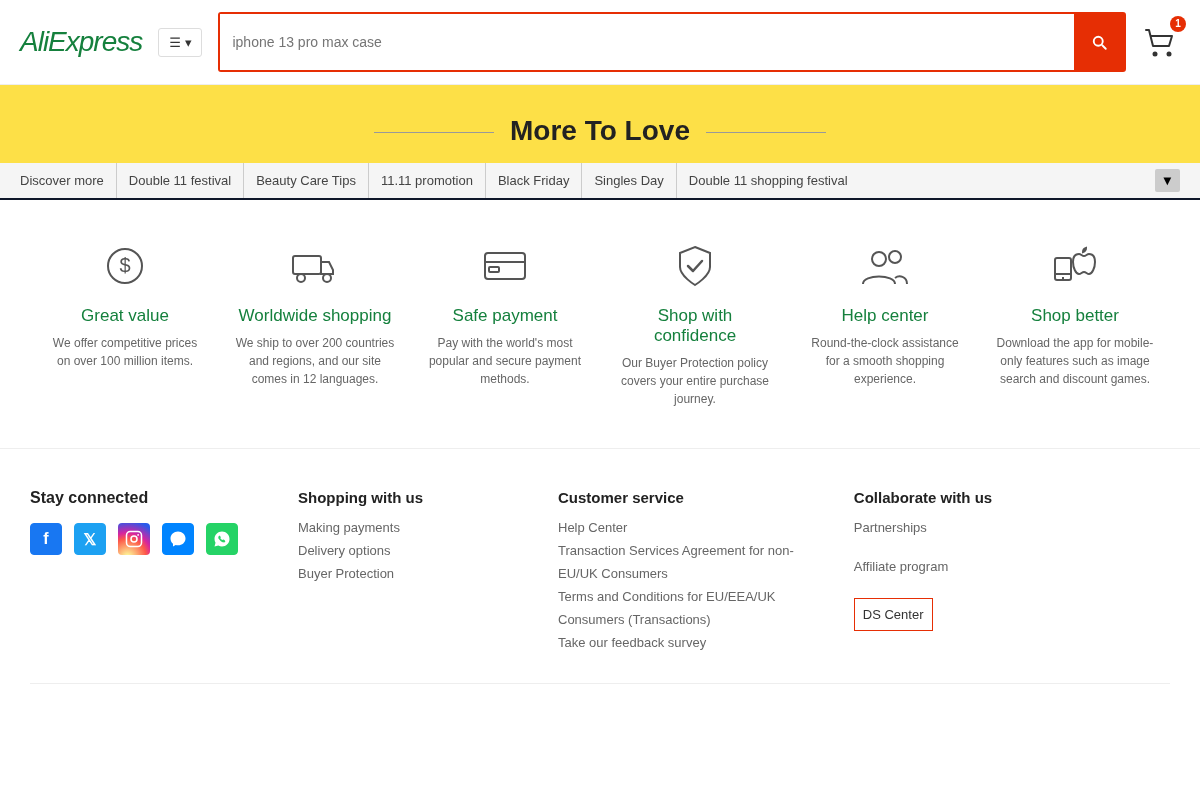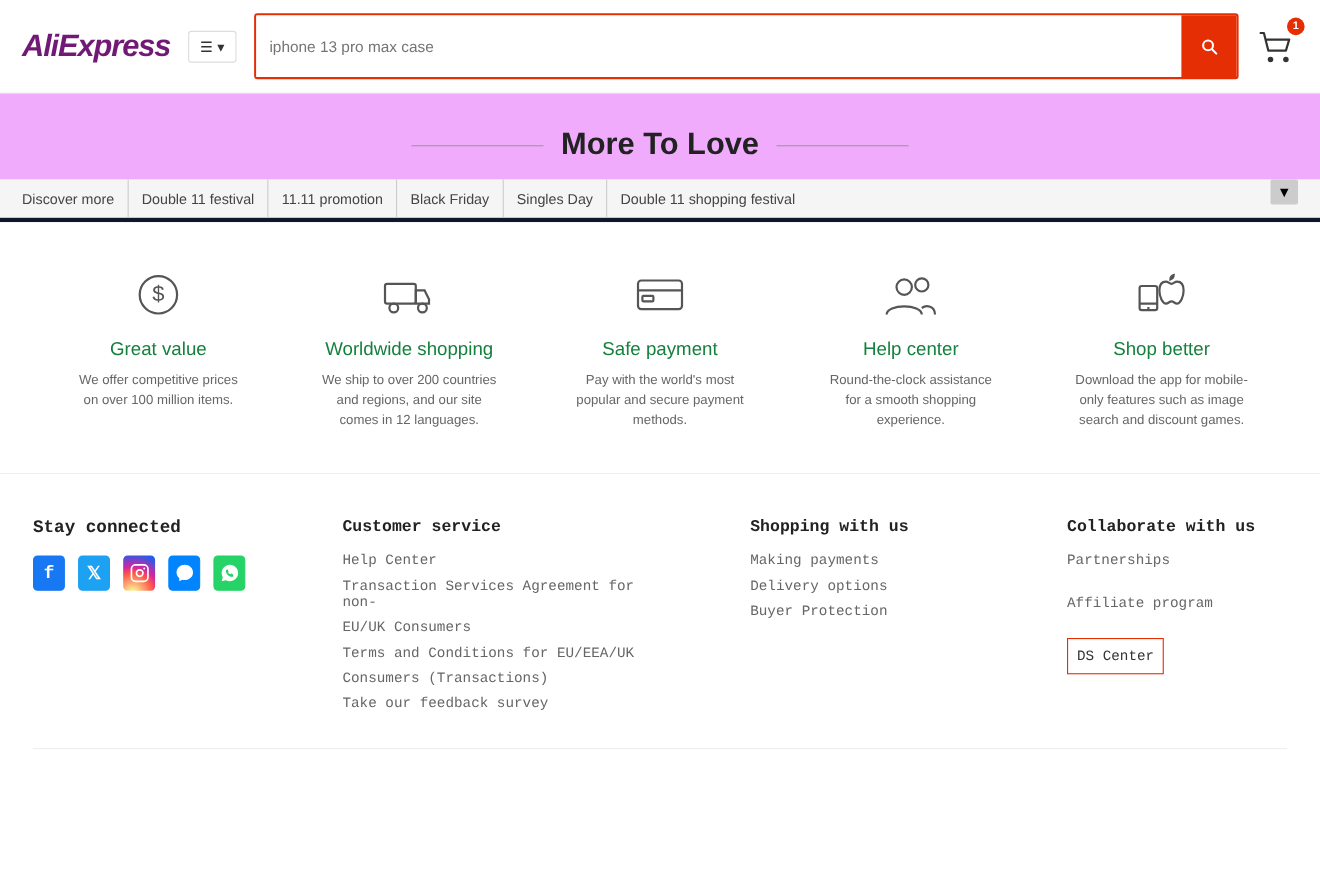--- a/index.html
+++ b/index.html
@@ -7,7 +7,7 @@
 
     
     .header { display: flex; align-items: center; padding: 12px 20px; background: #fff; border-bottom: 1px solid #eee; gap: 16px; }
-    .logo { color: #701a75; font-size: 28px; font-weight: bold; font-style: italic; letter-spacing: -1px; white-space: nowrap; }
+    .logo { color: #15803d; font-size: 28px; font-weight: normal; font-style: italic; letter-spacing: -1px; white-space: nowrap; }
     .menu-btn { display: flex; align-items: center; border: 1px solid #ddd; padding: 6px 10px; border-radius: 3px; cursor: pointer; font-size: 13px; gap: 4px; white-space: nowrap; }
     .search-bar { flex: 1; display: flex; border: 2px solid #e62e04; border-radius: 3px; }
     .search-bar input { flex: 1; border: none; outline: none; padding: 20px 12px; font-size: 14px; color: #999; }

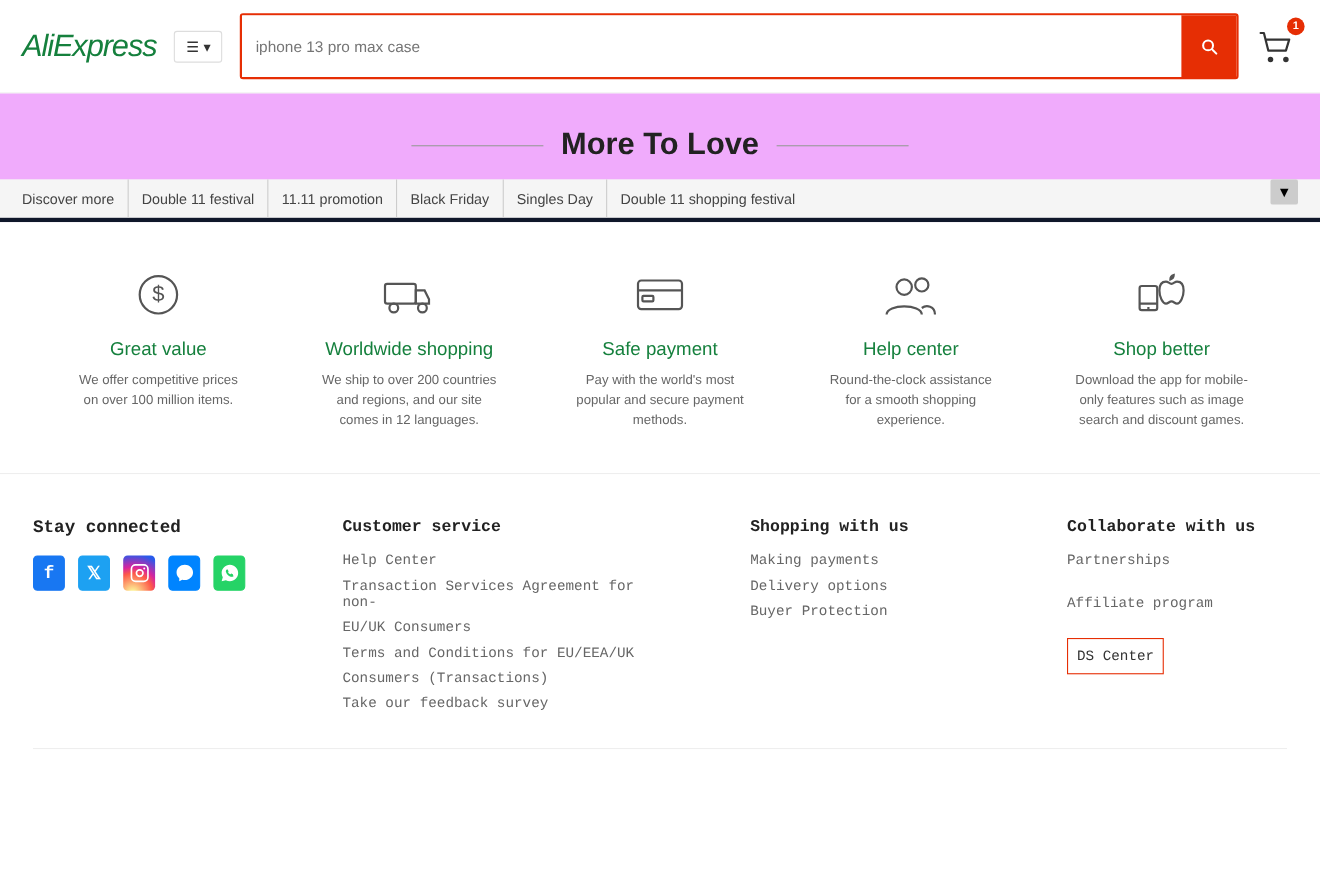--- a/index.html
+++ b/index.html
@@ -17,7 +17,7 @@
     .cart-badge { position: absolute; top: -6px; right: -6px; background: #e62e04; color: white; font-size: 10px; border-radius: 50%; width: 16px; height: 16px; display: flex; align-items: center; justify-content: center; font-weight: bold; }
 
     
-    .more-to-love { background: #f0abfc; padding: 20px 0 0; }
+    .more-to-love { background: #fde047; padding: 20px 0 0; }
     .more-to-love-title { text-align: center; font-size: 28px; font-weight: bold; color: #222; padding: 10px 0 16px; position: relative; }
     .more-to-love-title::before, .more-to-love-title::after {
       content: '';

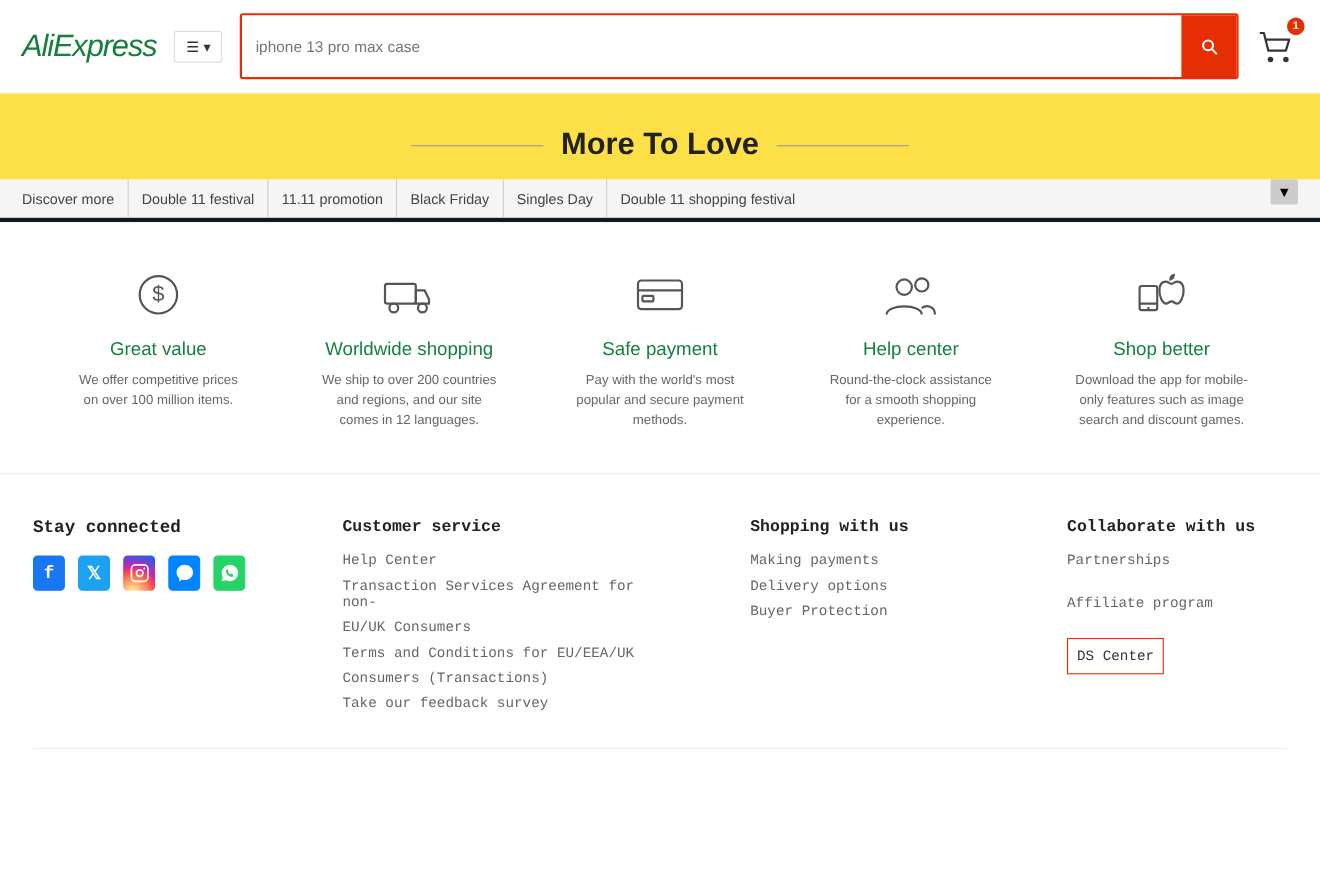--- a/index.html
+++ b/index.html
@@ -30,7 +30,7 @@
     }
 
     
-    .nav-tabs { background: #f5f5f5; padding: 0 20px; display: flex; align-items: flex-start; border-bottom: 4px solid #0f172a; overflow: hidden; }
+    .nav-tabs { background: #f5f5f5; padding: 0 20px; display: flex; align-items: center; border-bottom: 2px solid #0f172a; overflow: hidden; }
     .nav-tabs-scroll { display: flex; align-items: center; overflow-x: hidden; flex: 1; }
     .nav-tab { padding: 10px 12px; white-space: nowrap; cursor: pointer; font-size: 13px; color: #444; border-right: 1px solid #ccc; }
     .nav-tab:first-child { border-left: none; padding-left: 0; }

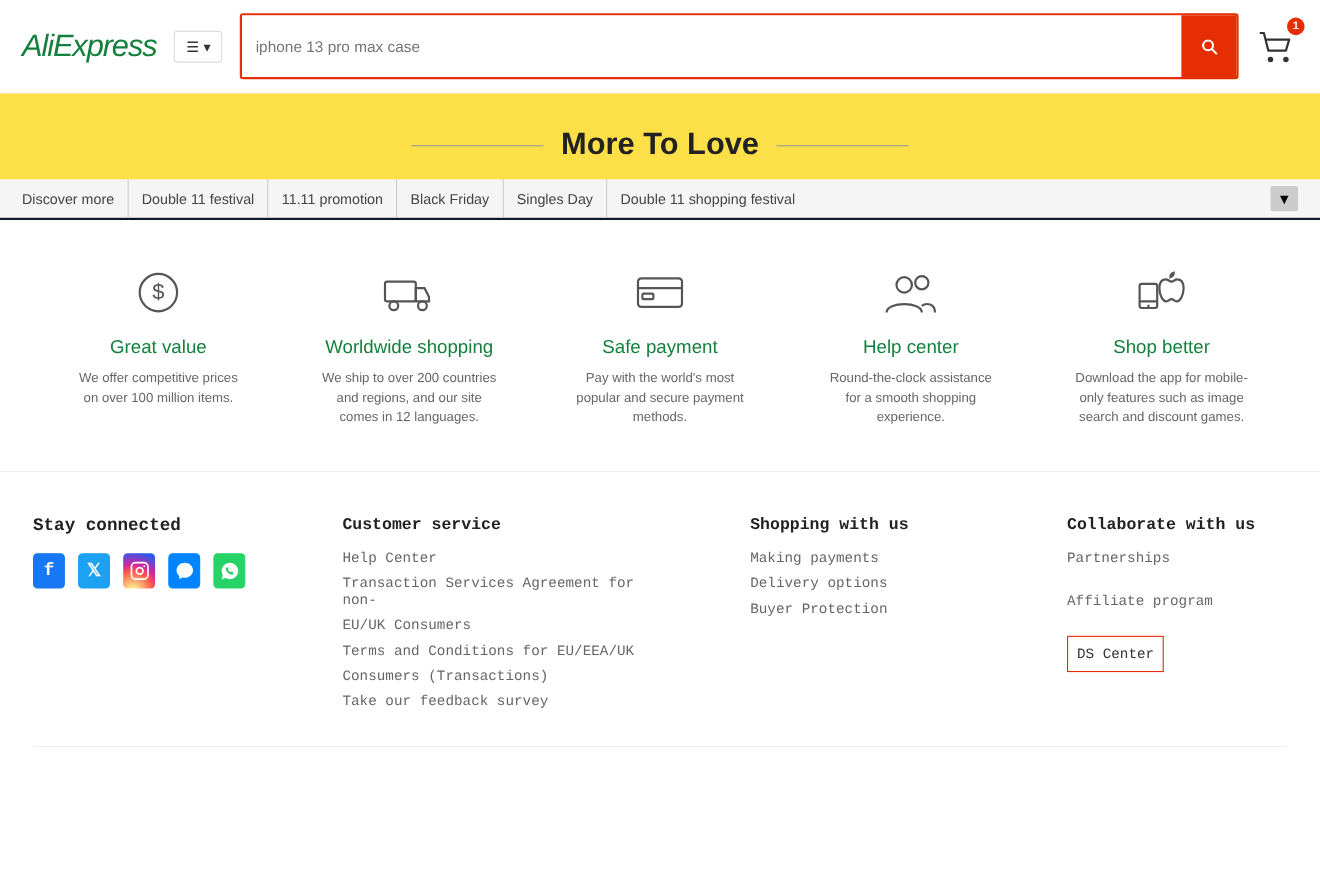--- a/index.html
+++ b/index.html
@@ -94,6 +94,7 @@
 
     <div class="nav-tab">Discover more</div>
         <div class="nav-tab">Double 11 festival</div>
+        <div class="nav-tab">Beauty Care Tips</div>
         <div class="nav-tab">11.11 promotion</div>
         <div class="nav-tab">Black Friday</div>
         <div class="nav-tab">Singles Day</div>

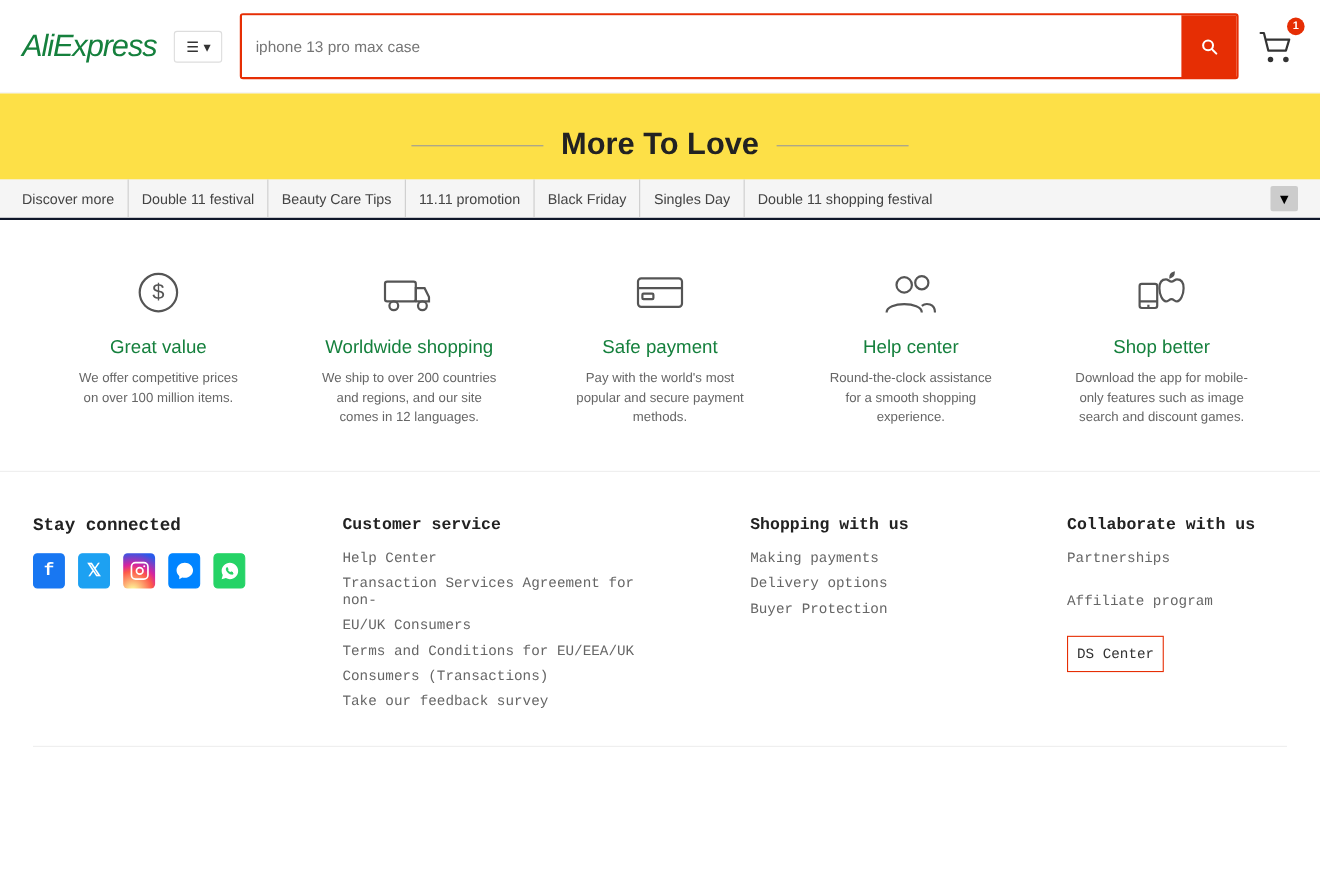--- a/index.html
+++ b/index.html
@@ -138,6 +138,16 @@
       </div>
     <div class="feature-title">Safe payment</div>
     <div class="feature-desc">Pay with the world's most popular and secure payment methods.</div>
+  </div>
+    <div class="feature">
+    <div class="feature-icon">
+        <svg width="38" height="42" viewBox="0 0 38 42" fill="none" stroke="#555" stroke-width="2">
+          <path d="M19 2 L34 8 L34 22 C34 31 19 40 19 40 C19 40 4 31 4 22 L4 8 Z"></path>
+          <path d="M12 21 L17 26 L26 16" stroke="#555" stroke-width="2.5" stroke-linecap="round" stroke-linejoin="round"></path>
+        </svg>
+      </div>
+    <div class="feature-title">Shop with confidence</div>
+    <div class="feature-desc">Our Buyer Protection policy covers your entire purchase journey.</div>
   </div>
     <div class="feature">
     <div class="feature-icon">

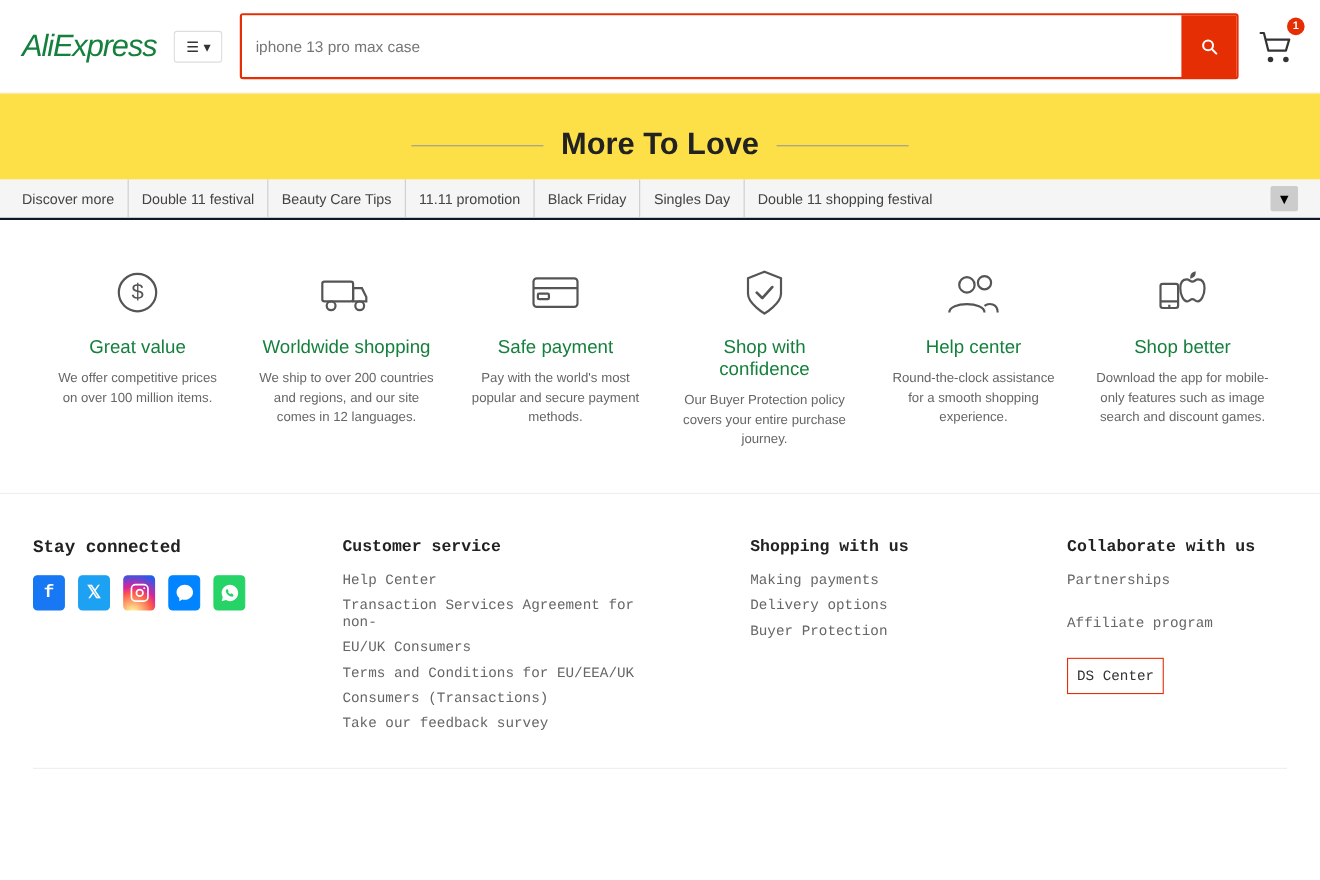--- a/index.html
+++ b/index.html
@@ -46,7 +46,7 @@
 
     
     .footer { background: #fff; padding: 40px 30px 30px; border-top: 1px solid #eee; }
-    .footer-top { display: flex; gap: 88px; margin-bottom: 25px; font-family: Liberation Mono, monospace; }
+    .footer-top { display: flex; gap: 60px; margin-bottom: 25px; }
     .footer-social { min-width: 180px; }
     .footer-social-title { font-size: 16px; font-weight: bold; margin-bottom: 16px; color: #222; }
     .social-icons { display: flex; gap: 12px; }

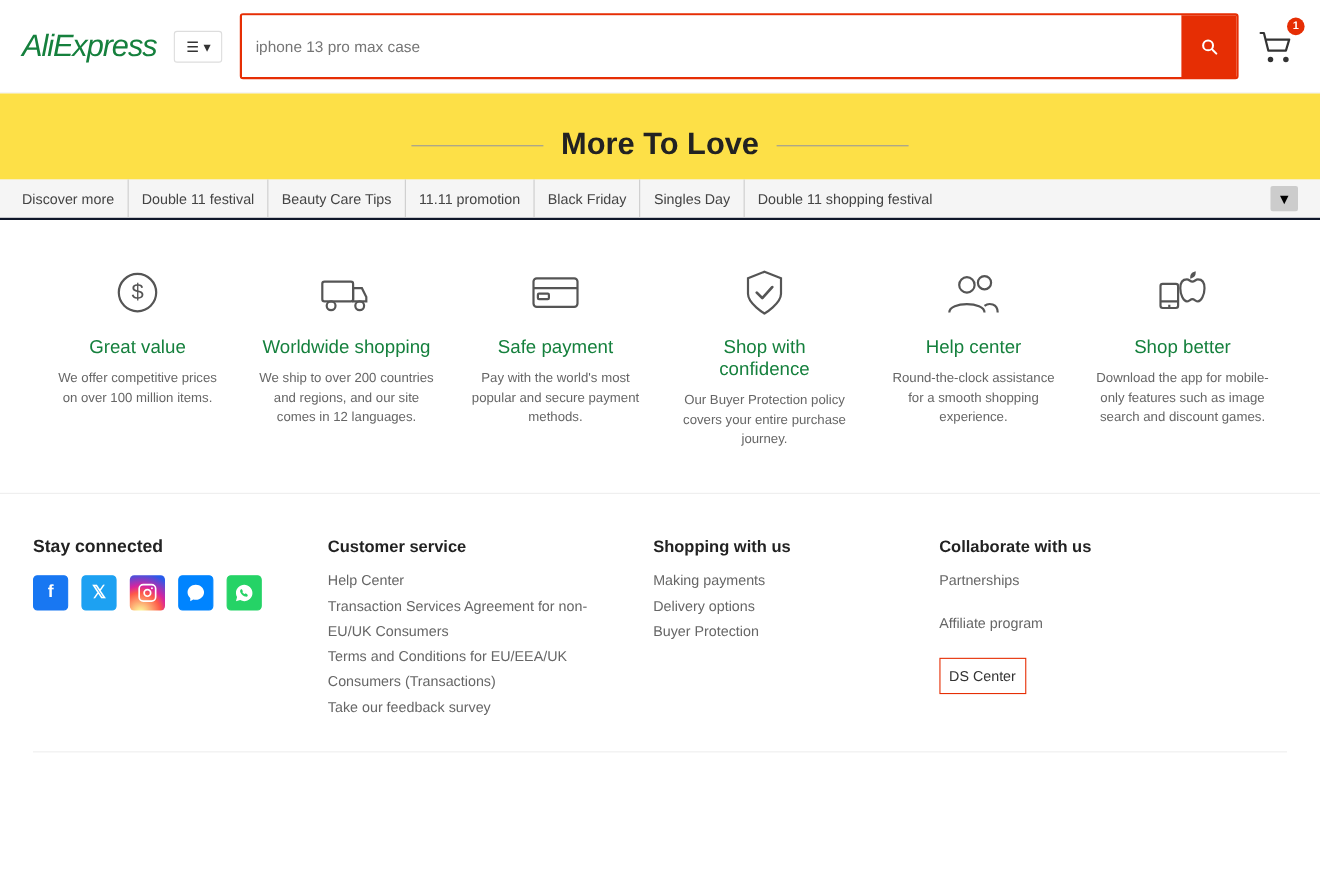--- a/index.html
+++ b/index.html
@@ -204,6 +204,13 @@
       </div>
     </div>
     <div class="footer-col">
+      <div class="footer-col-title">Shopping with us</div>
+
+    <a class="footer-link">Making payments</a>
+        <a class="footer-link">Delivery options</a>
+        <a class="footer-link">Buyer Protection</a>
+      </div>
+    <div class="footer-col">
       <div class="footer-col-title">Customer service</div>
 
     <a class="footer-link">Help Center</a>
@@ -214,13 +221,6 @@
         <a class="footer-link">Take our feedback survey</a>
       </div>
     <div class="footer-col">
-      <div class="footer-col-title">Shopping with us</div>
-
-    <a class="footer-link">Making payments</a>
-        <a class="footer-link">Delivery options</a>
-        <a class="footer-link">Buyer Protection</a>
-      </div>
-    <div class="footer-col">
       <div class="footer-col-title">Collaborate with us</div>
       
     <a class="footer-link">Partnerships</a><br><a class="footer-link">Affiliate program</a><br><a class="ds-center-link">DS Center</a></div>

